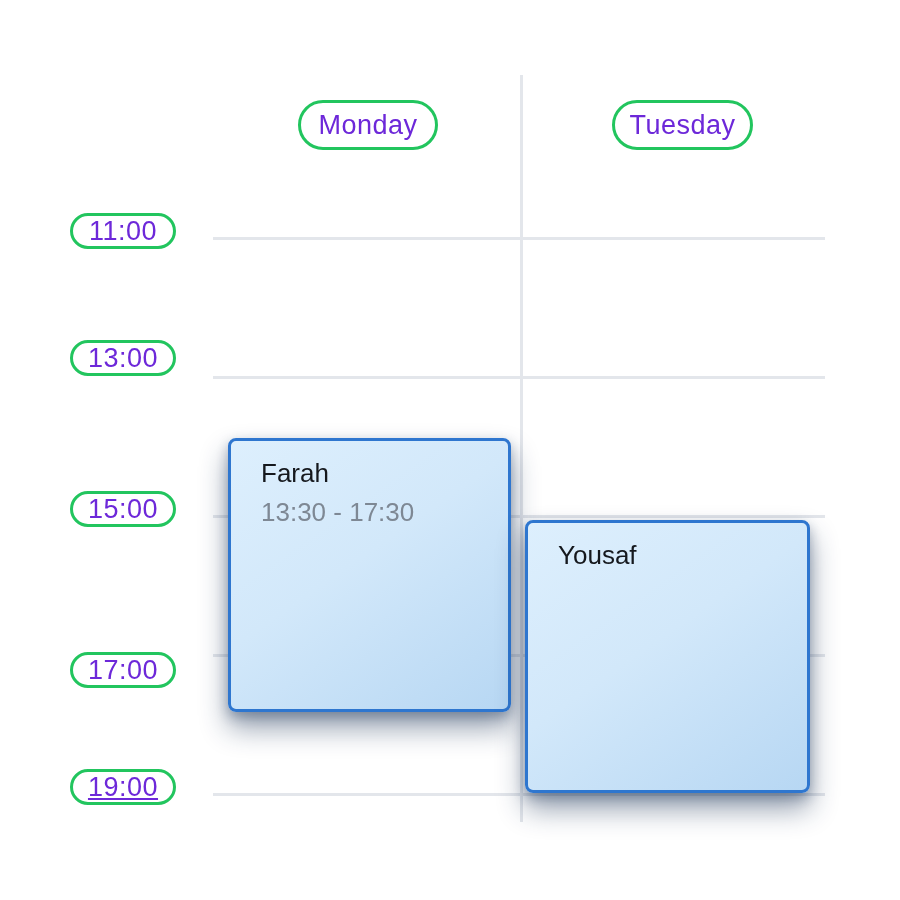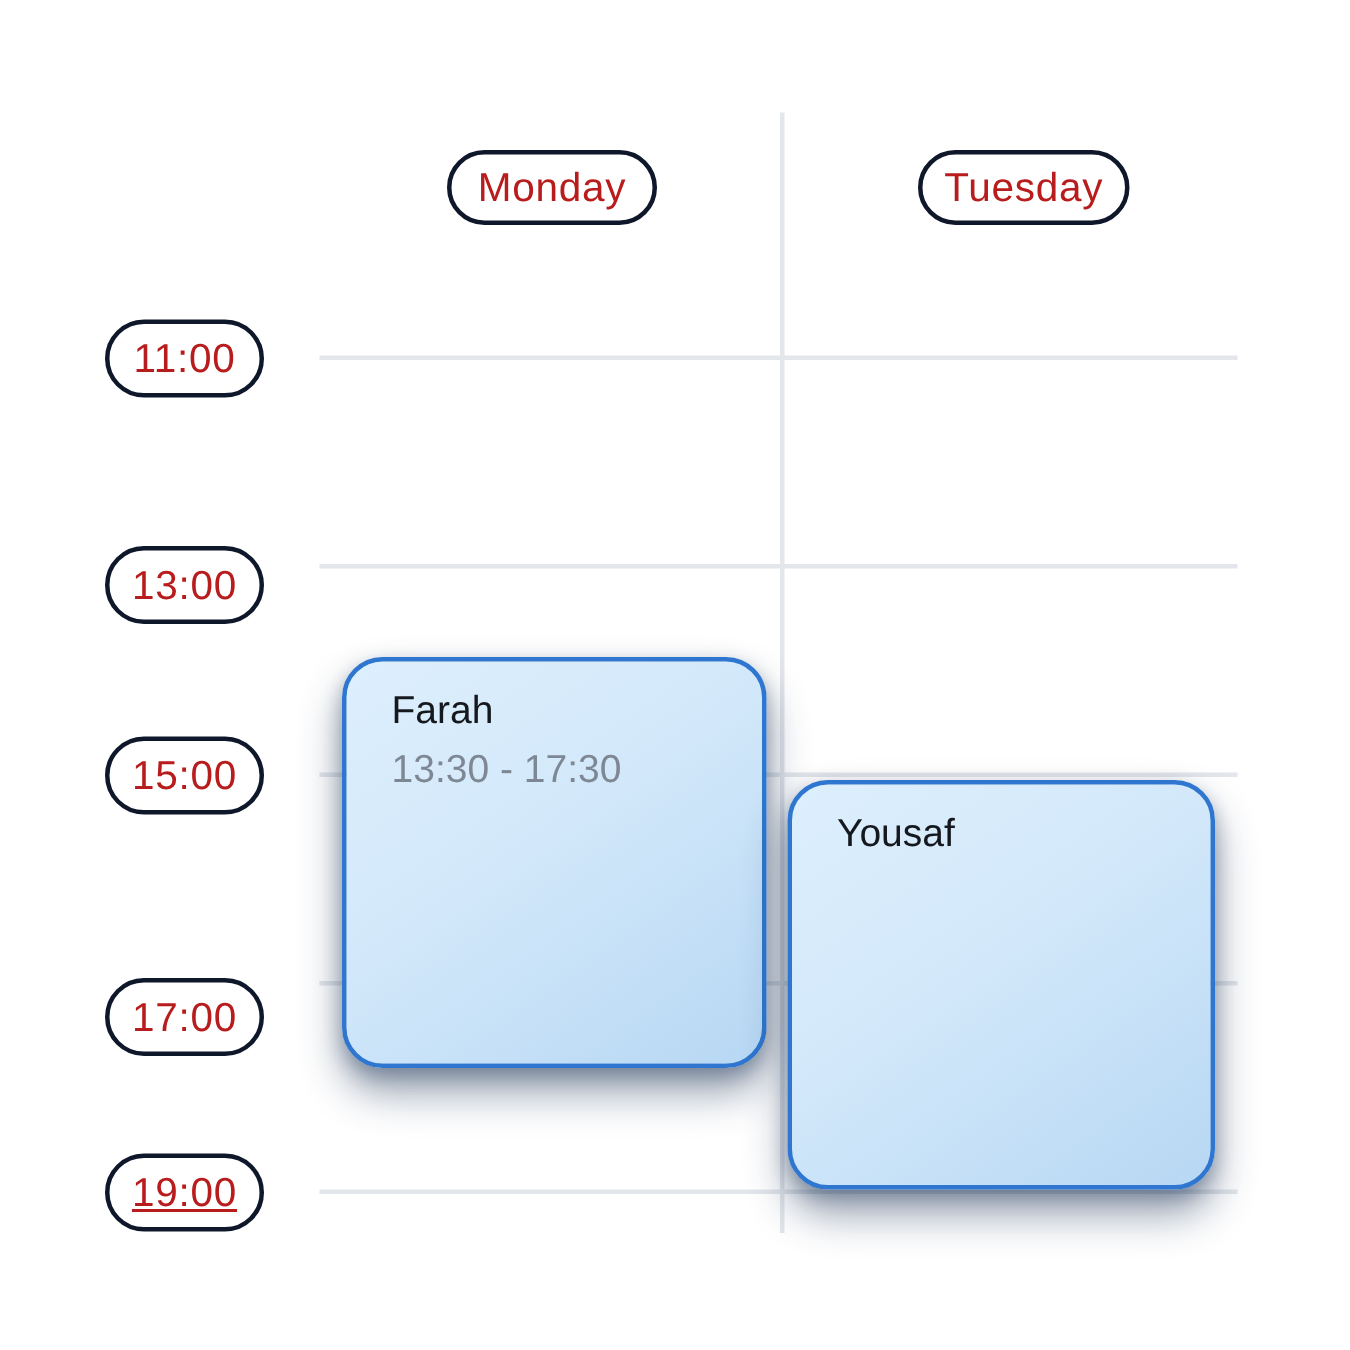--- a/index.html
+++ b/index.html
@@ -43,10 +43,10 @@
   .pill {
     position: absolute;
     box-sizing: border-box;
-    border: 3px solid #0f172a;
+    border: 3px solid #22c55e;
     border-radius: 28px;
     background: transparent;
-    color: #b91c1c;
+    color: #6d28d9;
     font-size: 27px;
     letter-spacing: 0.5px;
     display: flex;

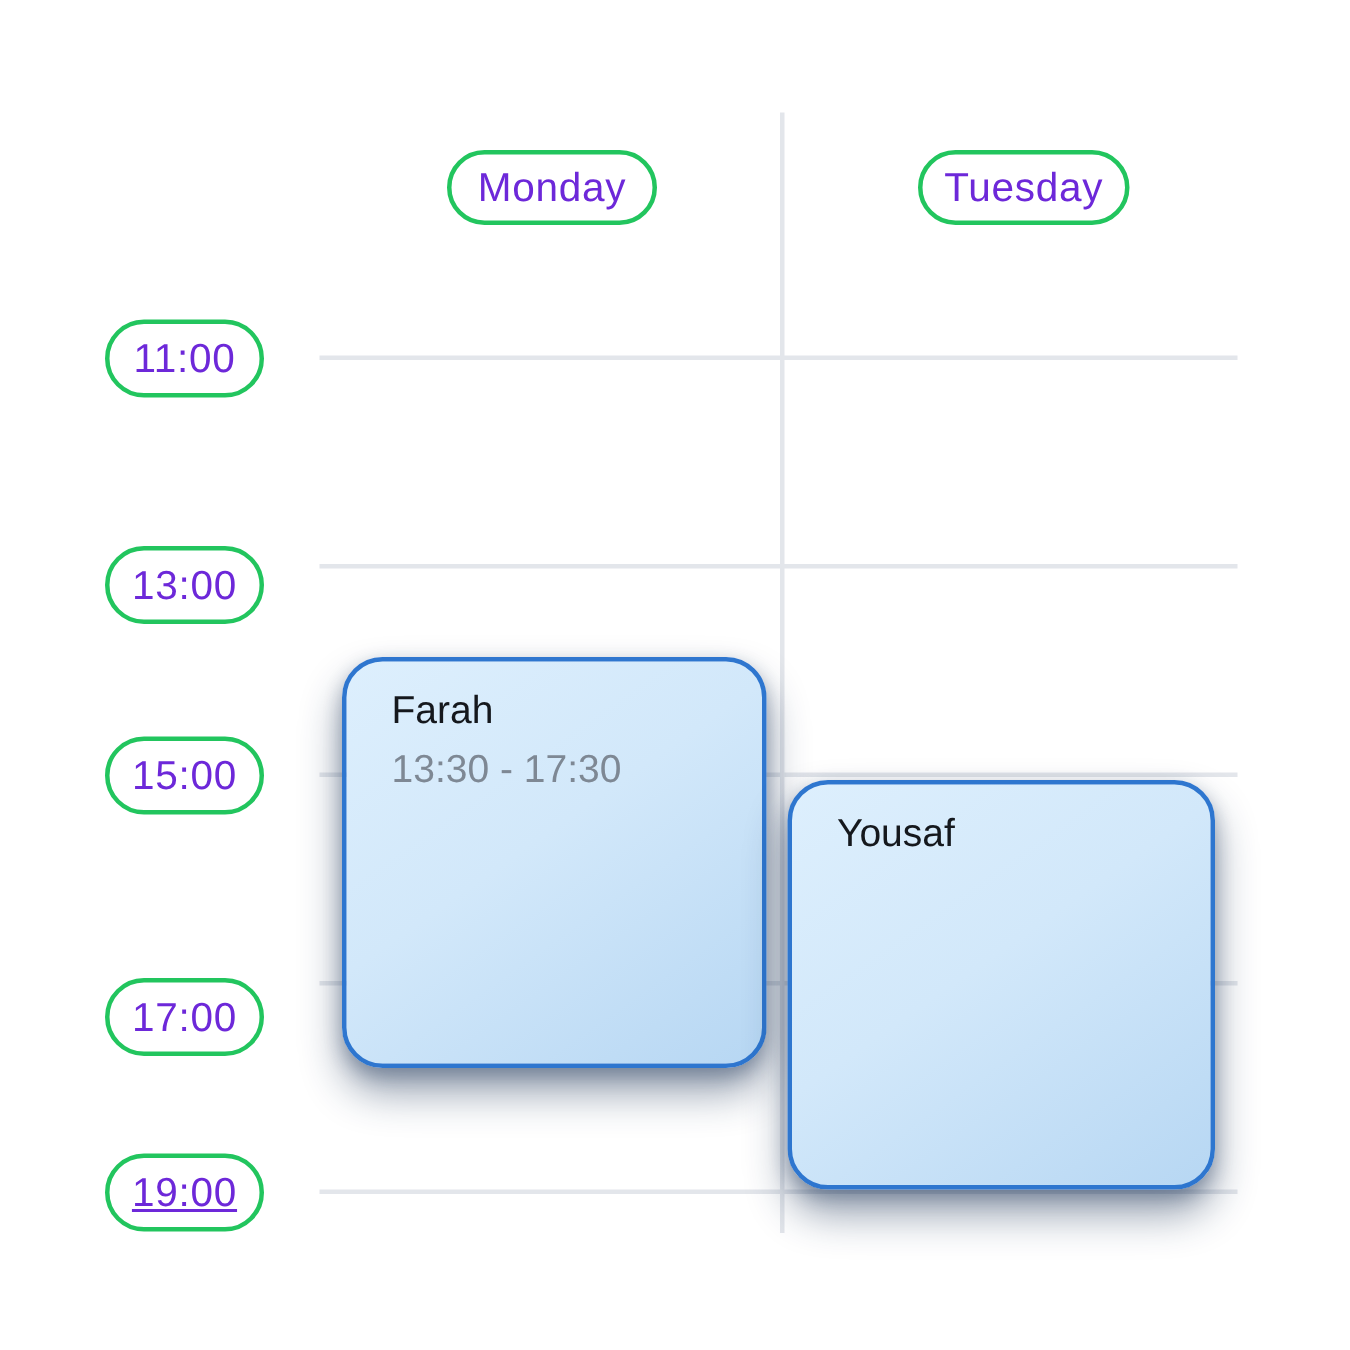--- a/index.html
+++ b/index.html
@@ -58,7 +58,7 @@
   .day-pill.monday  { left: 298px; width: 140px; }
   .day-pill.tuesday { left: 612px; width: 141px; }
 
-  .time-pill { left: 70px; width: 106px; height: 52px; }
+  .time-pill { left: 70px; width: 106px; height: 36px; }
   .time-pill.t0 { top: 213px; }
   .time-pill.t1 { top: 364px; }
   .time-pill.t2 { top: 491px; align-items: center; }

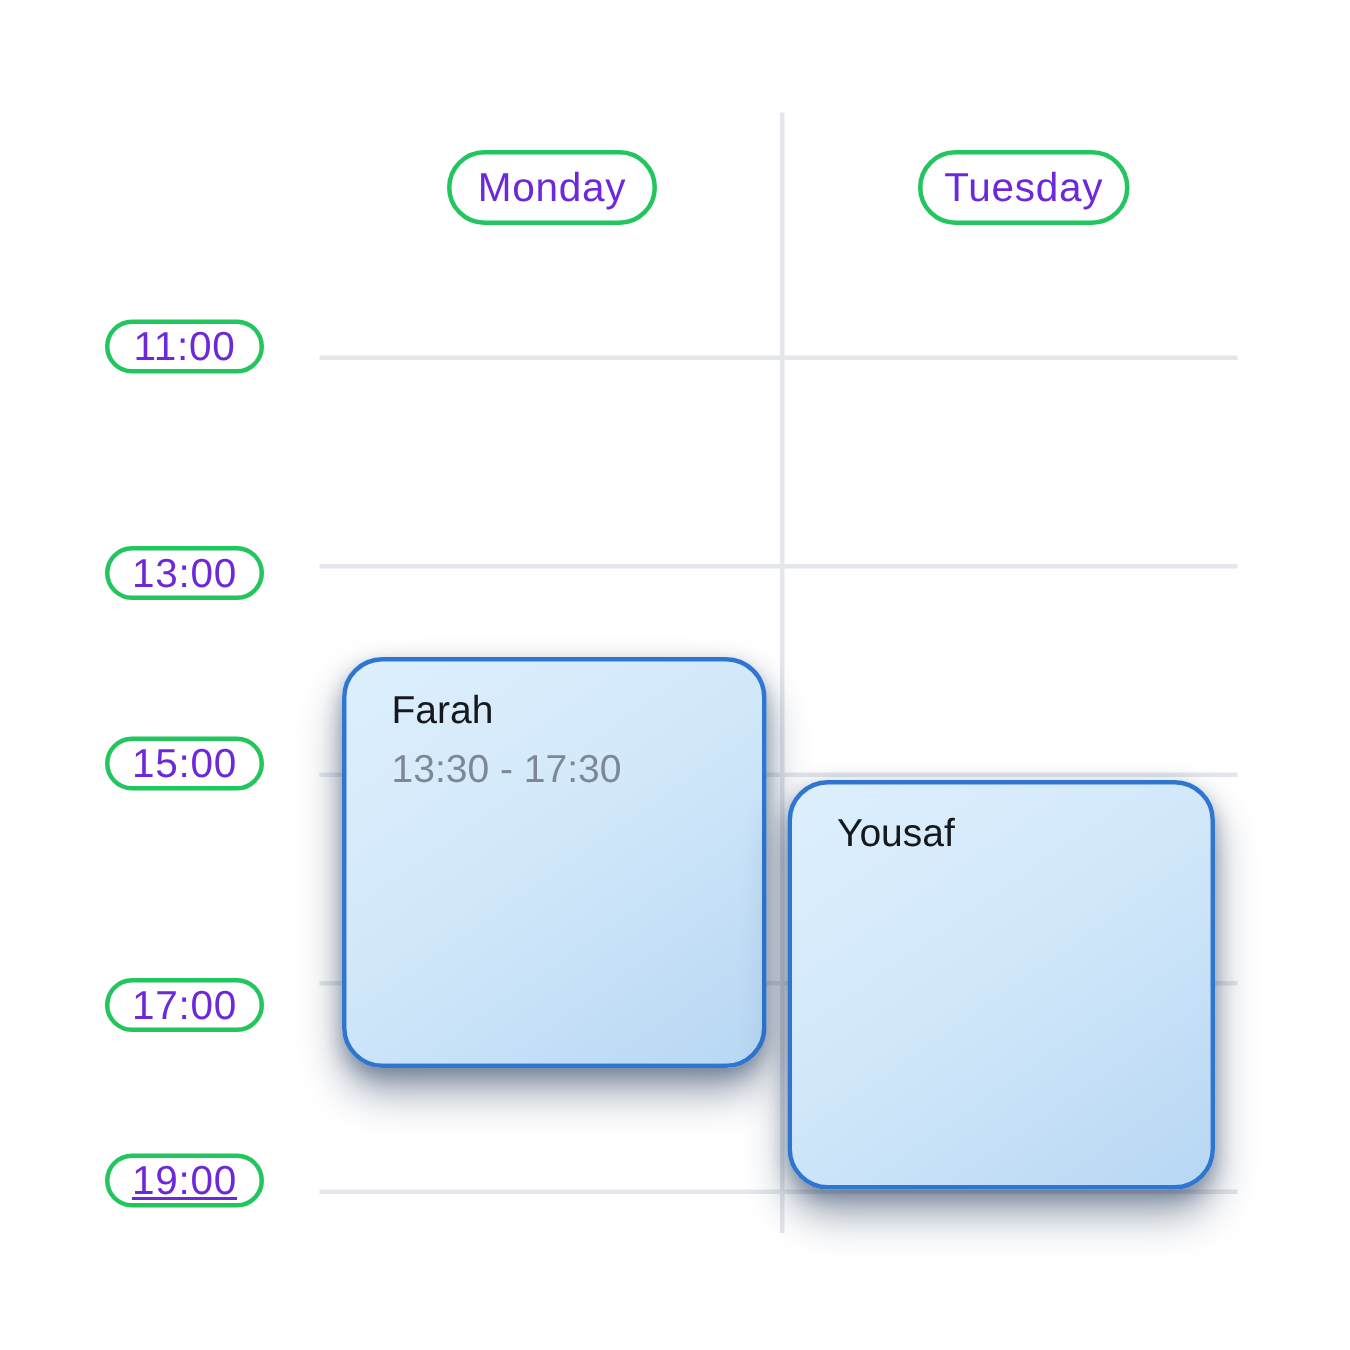--- a/index.html
+++ b/index.html
@@ -60,7 +60,7 @@
 
   .time-pill { left: 70px; width: 106px; height: 36px; }
   .time-pill.t0 { top: 213px; }
-  .time-pill.t1 { top: 364px; }
+  .time-pill.t1 { top: 340px; }
   .time-pill.t2 { top: 491px; align-items: center; }
   .time-pill.t3 { top: 630px; margin-top: 22px; }
   .time-pill.t4 { top: 769px; text-decoration: underline; }

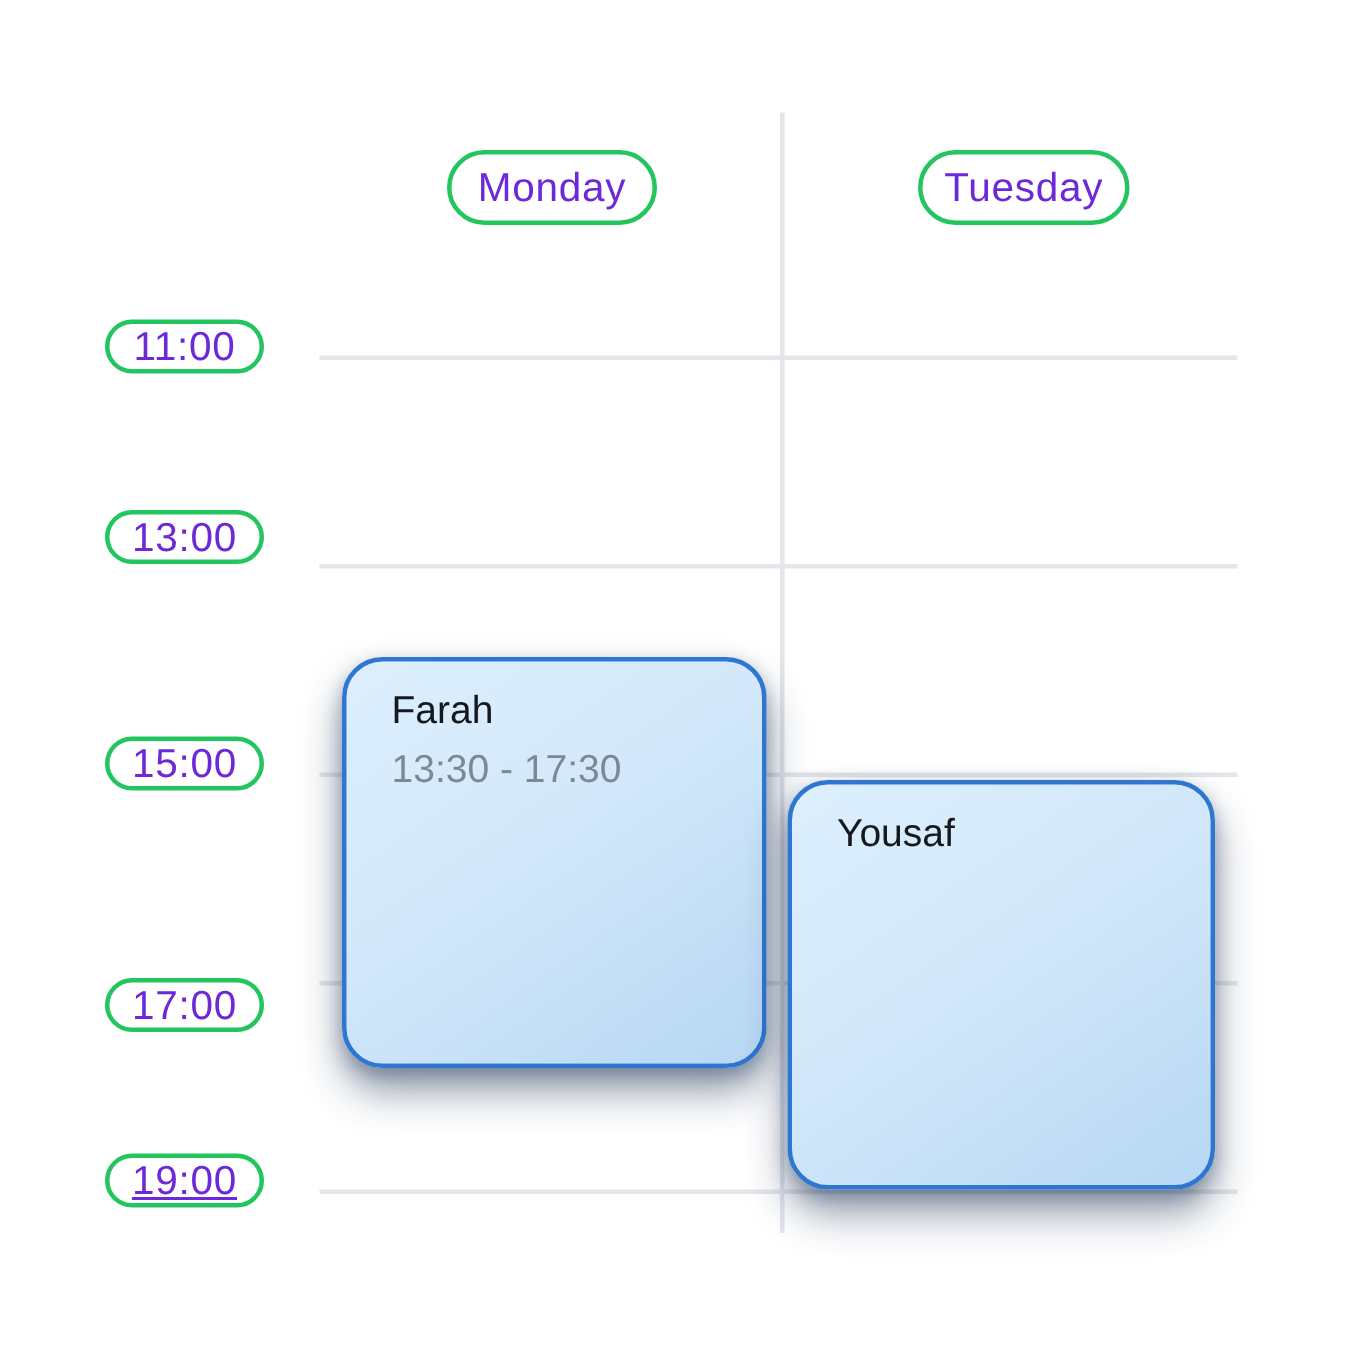--- a/index.html
+++ b/index.html
@@ -70,7 +70,7 @@
     position: absolute;
     box-sizing: border-box;
     border: 3px solid #2e76cf;
-    border-radius: 27px;
+    border-radius: 8px;
     background: linear-gradient(145deg, #ddeffd 0%, #d2e8fa 45%, #b7d7f3 100%);
     box-shadow: 0 16px 28px rgba(22, 46, 82, 0.45), 0 5px 12px rgba(22, 46, 82, 0.30);
     padding: 16px 0 0 30px;

